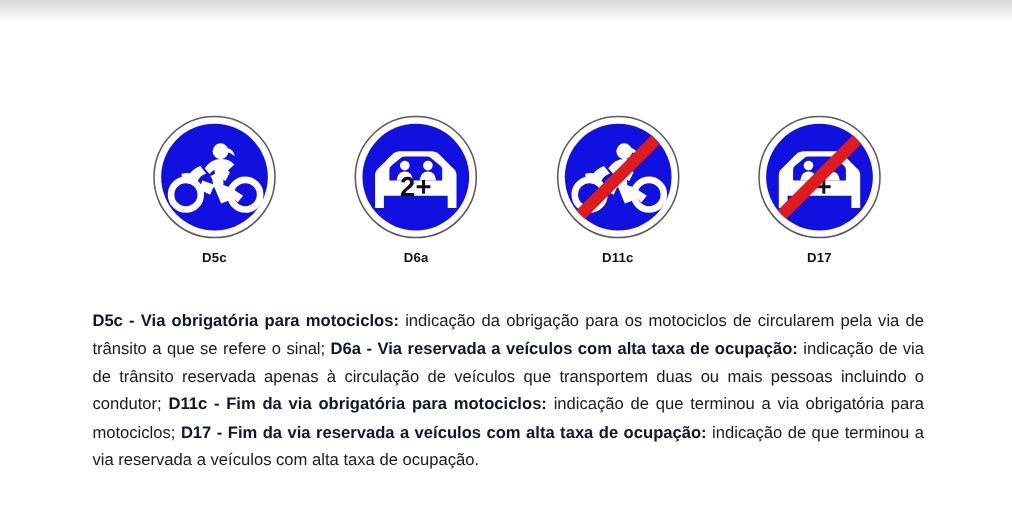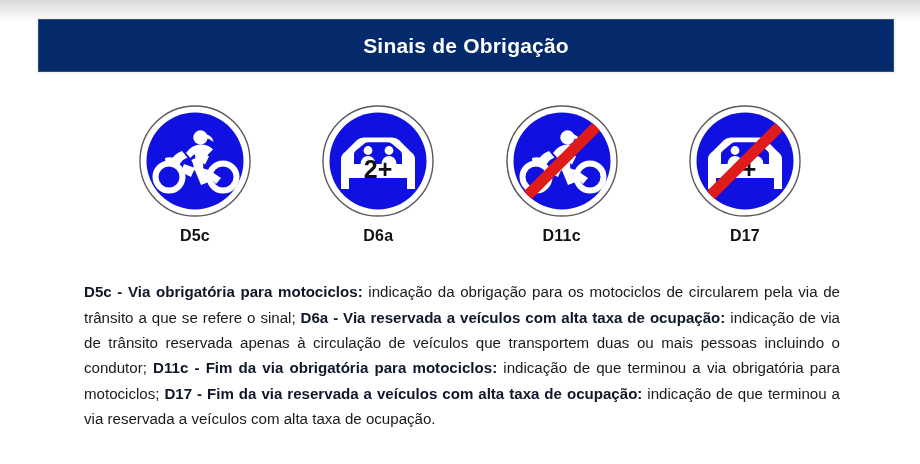--- a/index.html
+++ b/index.html
@@ -120,11 +120,6 @@
 
 <div class="sheet">
 
-  <div class="banner-wrap">
-    <div class="banner">
-      <span class="banner-title">Sinais de Obrigação</span>
-    </div>
-  </div>
 
   <div class="signs-row">
 

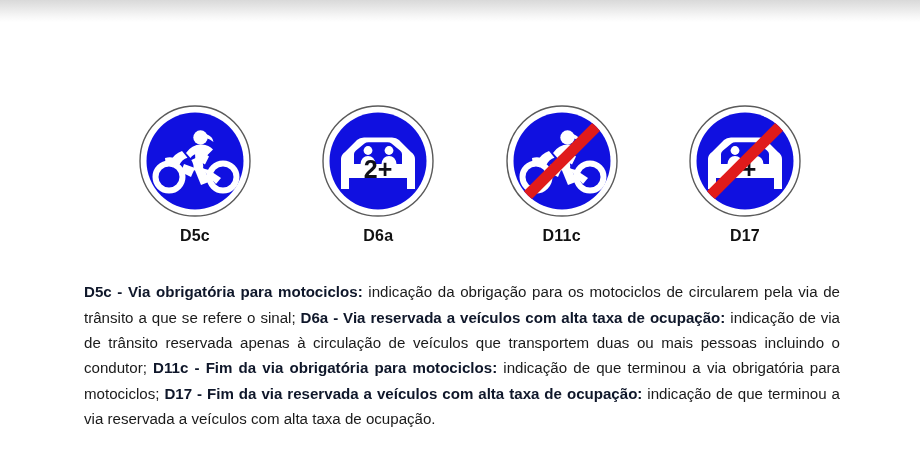--- a/index.html
+++ b/index.html
@@ -92,7 +92,7 @@
   }
   .sign-label {
     margin-top: 9px;
-    font-size: 16px;
+    font-size: 12px;
     font-weight: bold;
     color: #111111;
     font-family: "Liberation Sans", sans-serif;

